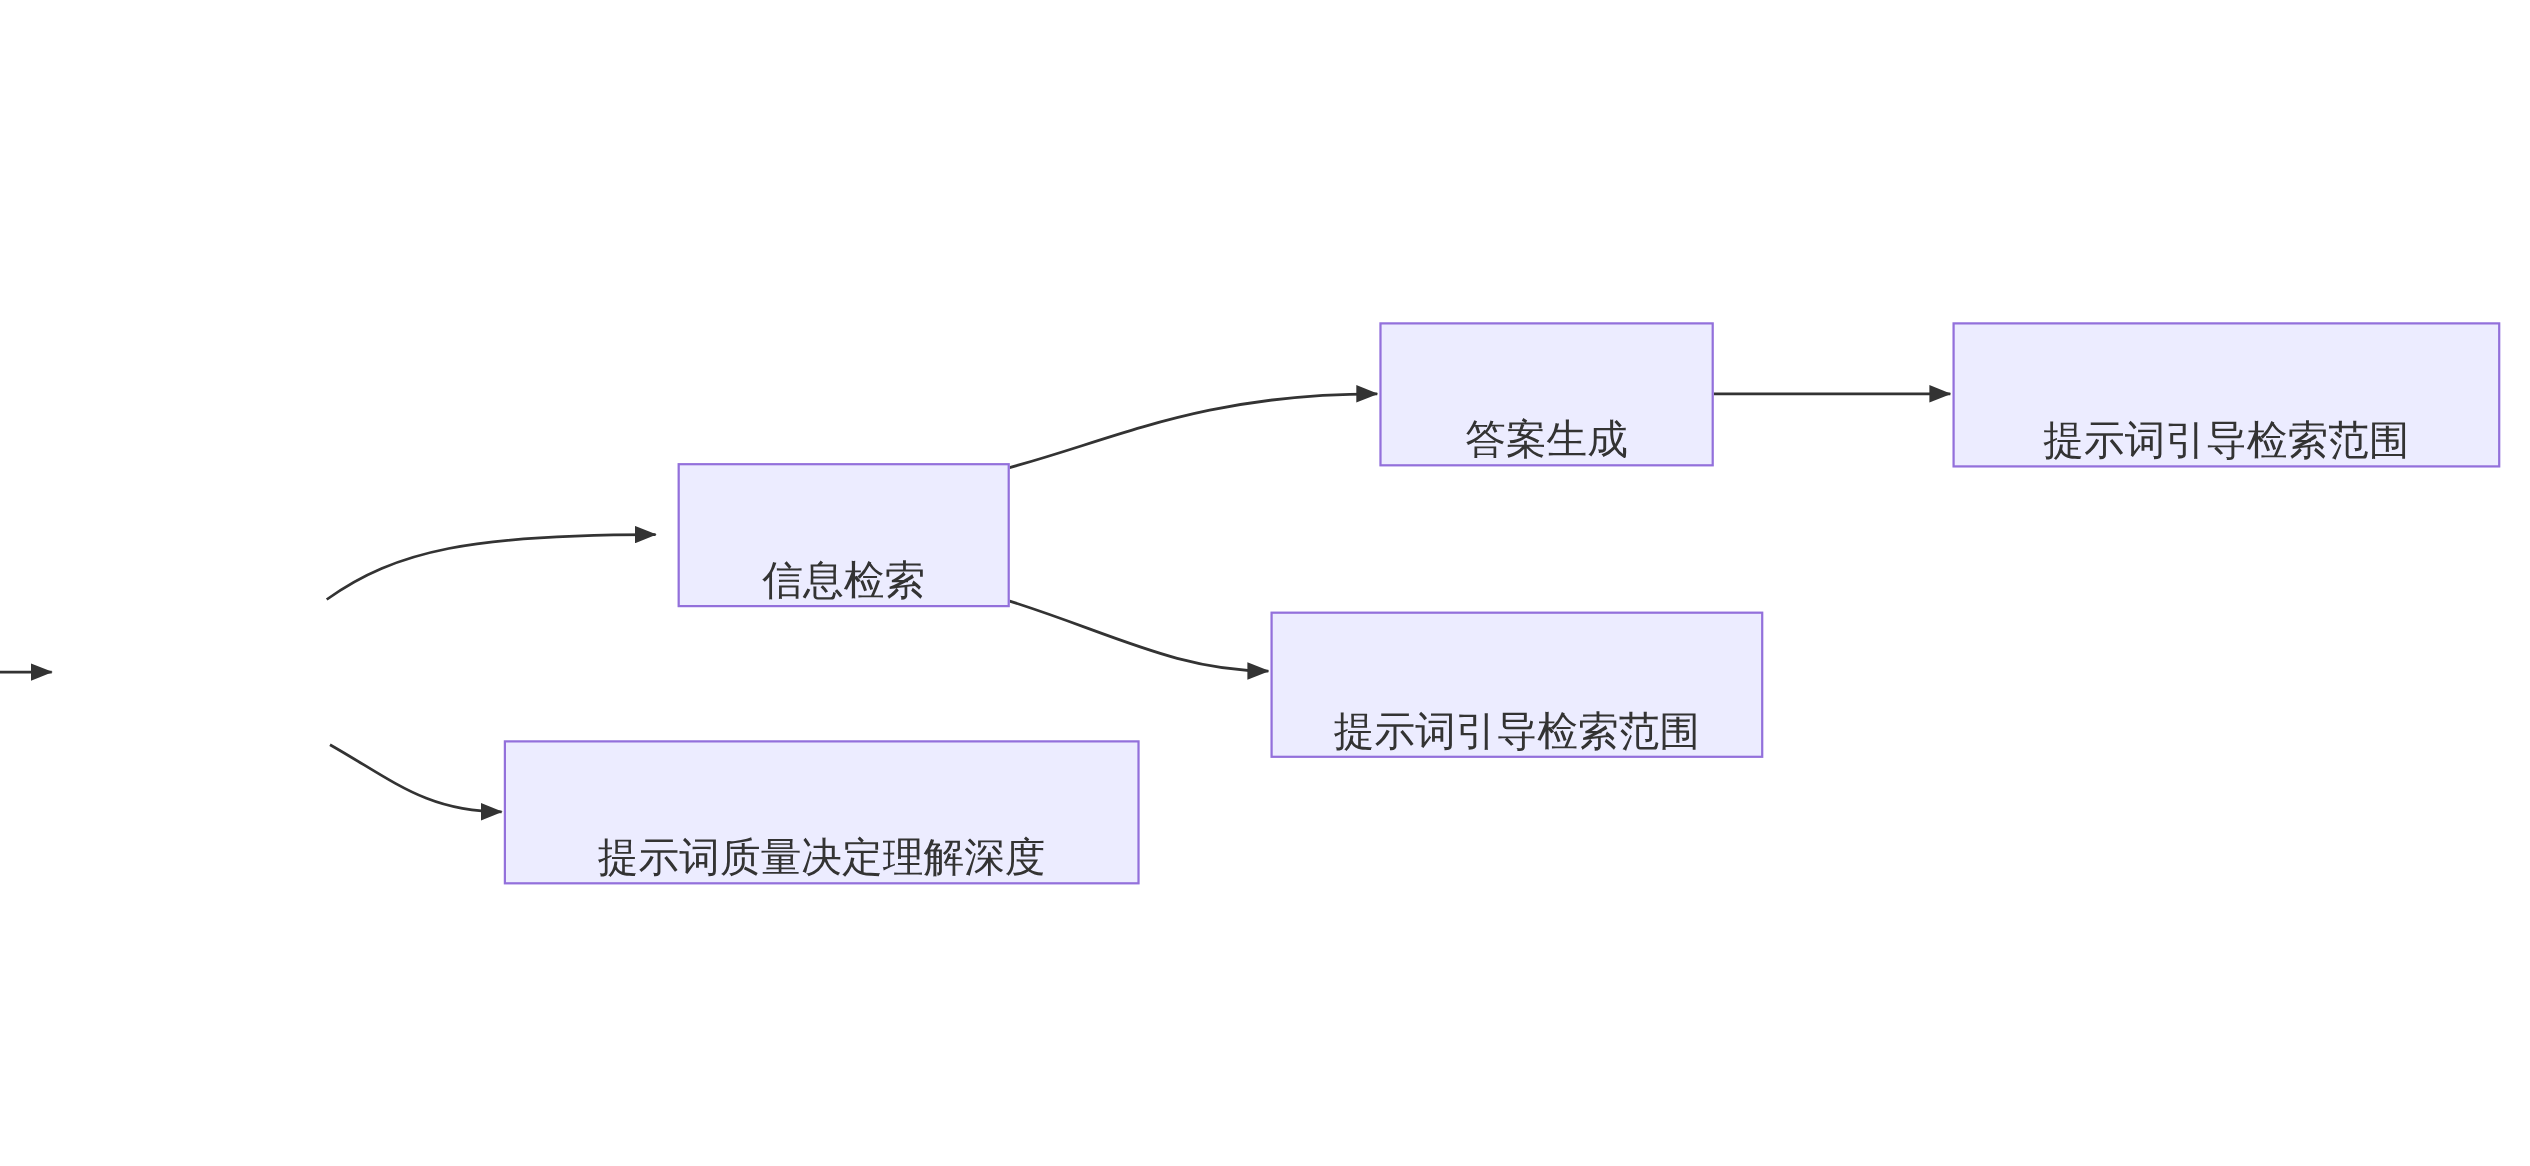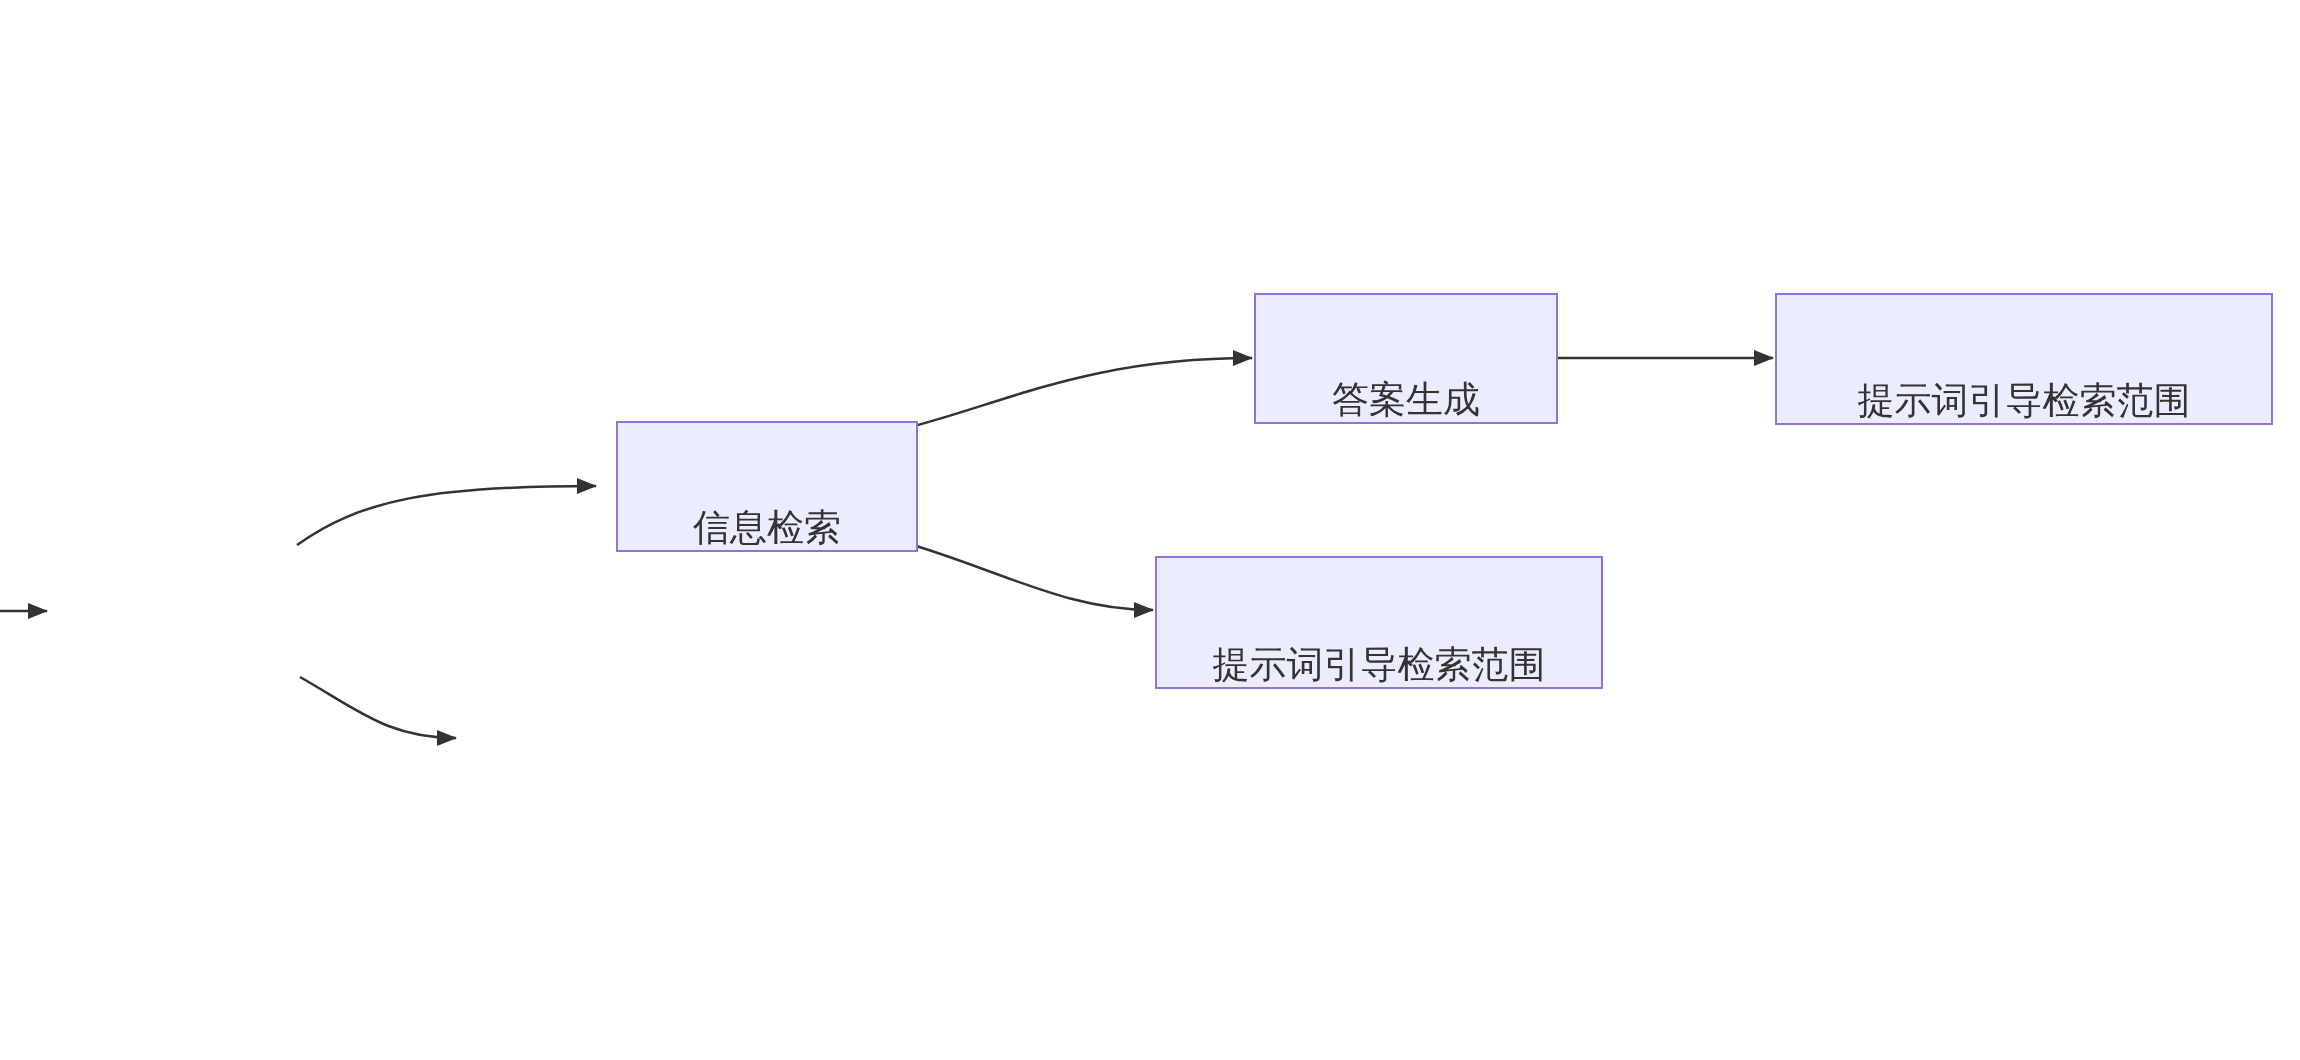--- a/index.html
+++ b/index.html
@@ -83,6 +83,9 @@
     <span class="node-label">提示词引导检索范围</span>
   </div>
 
+  <div class="node" style="left: 458px; top: 673px; width: 578px; height: 131px;">
+    <span class="node-label">提示词质量决定理解深度</span>
+  </div>
 
 </div>
 

